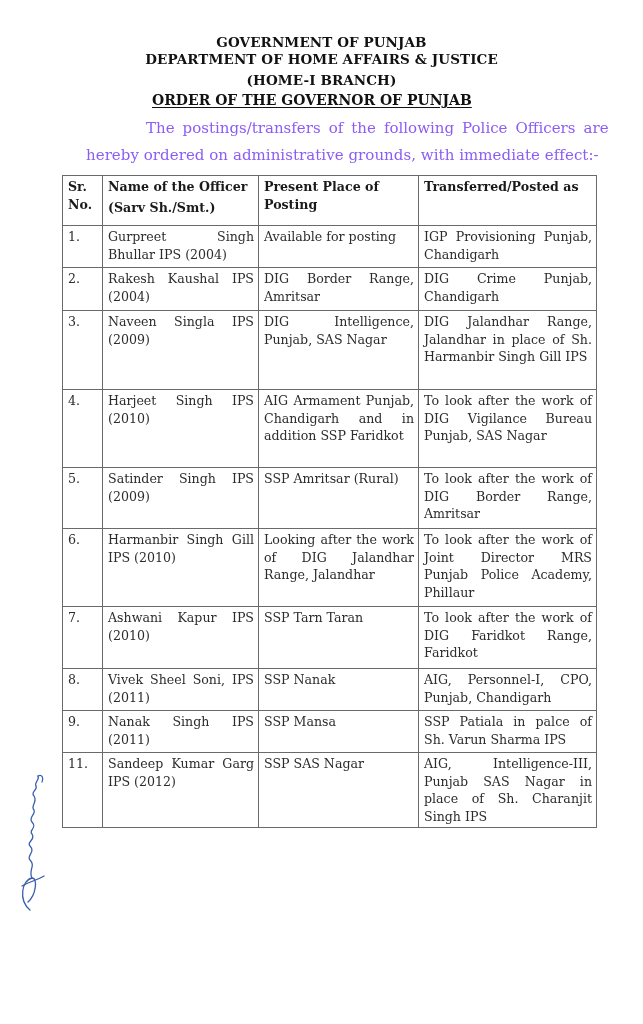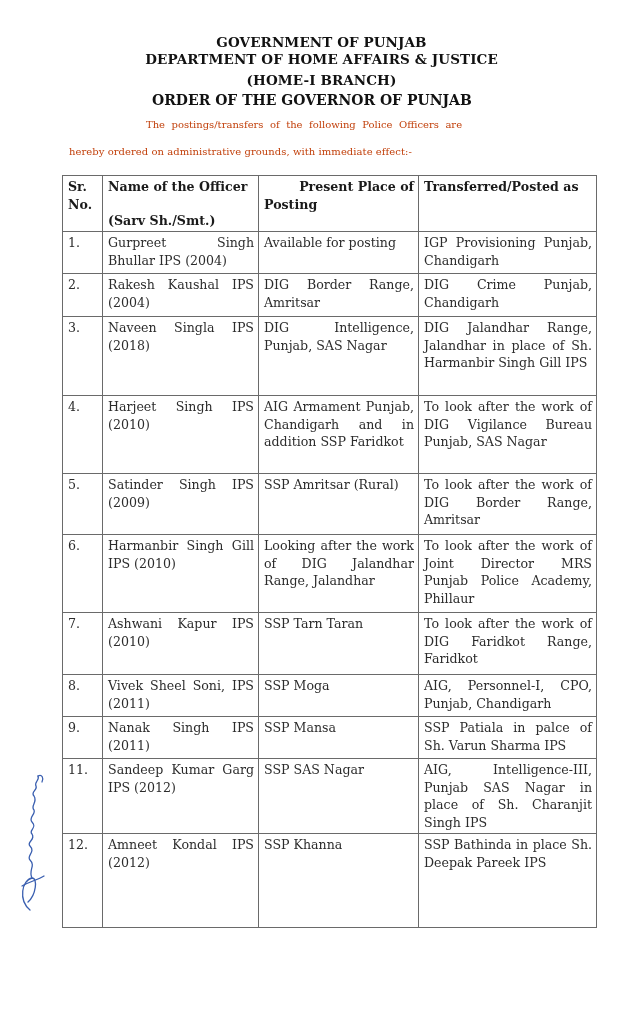--- a/index.html
+++ b/index.html
@@ -35,6 +35,7 @@
       top: 92px;
       font-weight: bold;
       font-size: 14px;
+      text-decoration: underline;
       text-underline-offset: 2px;
       color: #111;
       white-space: nowrap;

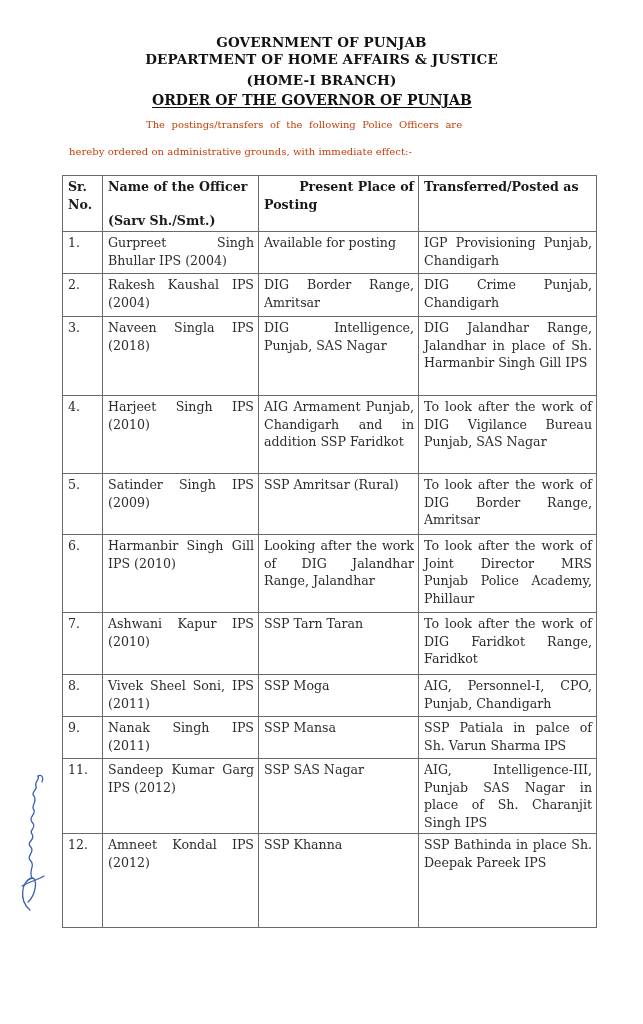--- a/index.html
+++ b/index.html
@@ -42,8 +42,8 @@
     }
     .intro {
       position: absolute;
-      font-size: 10px;
-      color: #c2410c;
+      font-size: 15px;
+      color: #8b5cf6;
       white-space: nowrap;
     }
     #intro-1 {

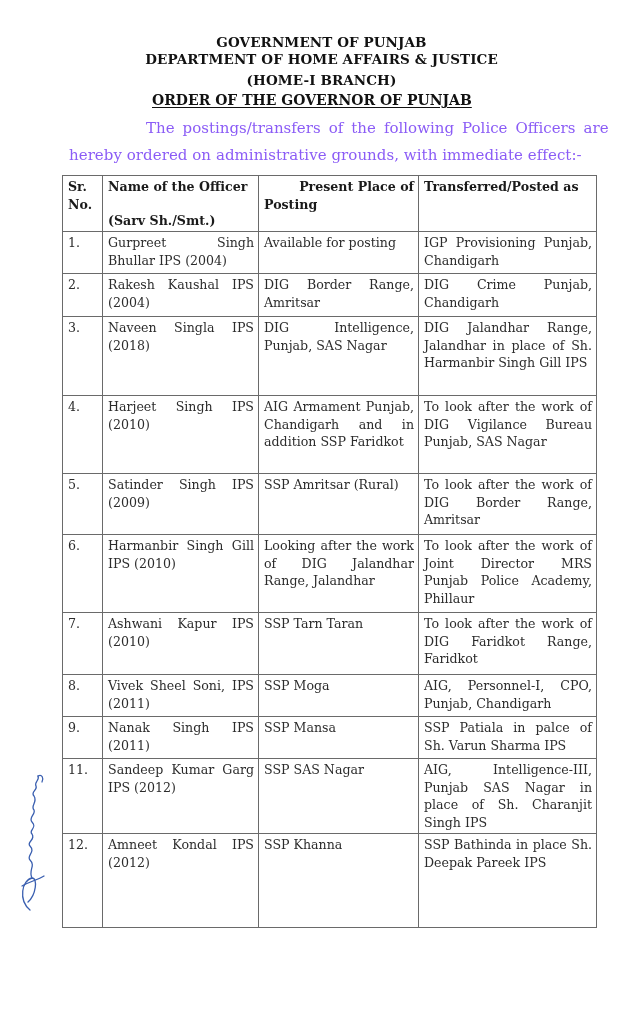--- a/index.html
+++ b/index.html
@@ -52,7 +52,7 @@
       word-spacing: 3.3px;
     }
     #intro-2 {
-      left: 69px;
+      left: 86px;
       top: 146px;
       letter-spacing: 0.05px;
     }

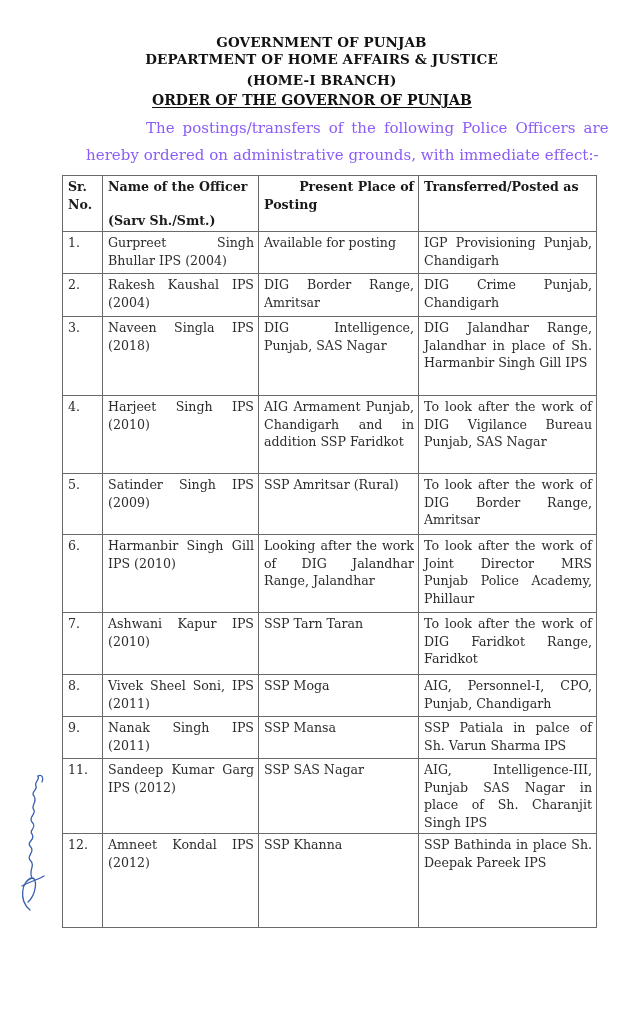--- a/index.html
+++ b/index.html
@@ -78,7 +78,7 @@
     table.postings th {
       font-weight: bold;
       color: #1a1a1a;
-      text-align: right;
+      text-align: left;
     }
     col.c-sr { width: 40px; }
     col.c-name { width: 156px; }

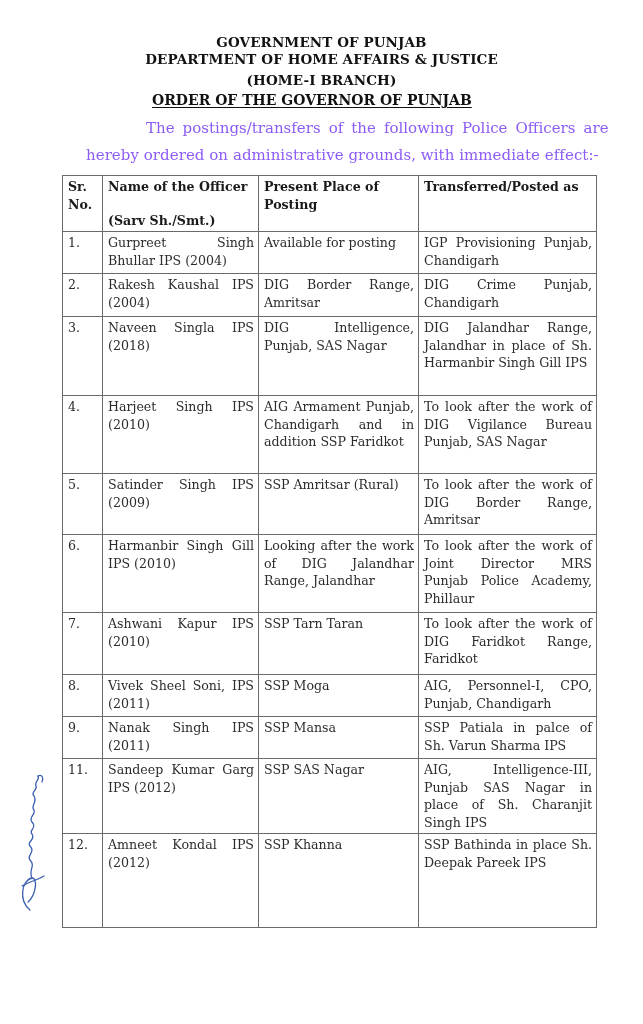--- a/index.html
+++ b/index.html
@@ -88,7 +88,7 @@
     th.sr { text-align: left; text-align-last: left; padding-left: 4px; }
     .just { text-align: justify; text-align-last: auto; }
     .header-row { height: 50px; }
-    .name-hdr-line2 { display: block; margin-top: 16px; }
+    .name-hdr-line2 { display: block; margin-top: 3px; }
     tr.r1 { height: 42px; }
     tr.r2 { height: 43px; }
     tr.r3 { height: 79px; }

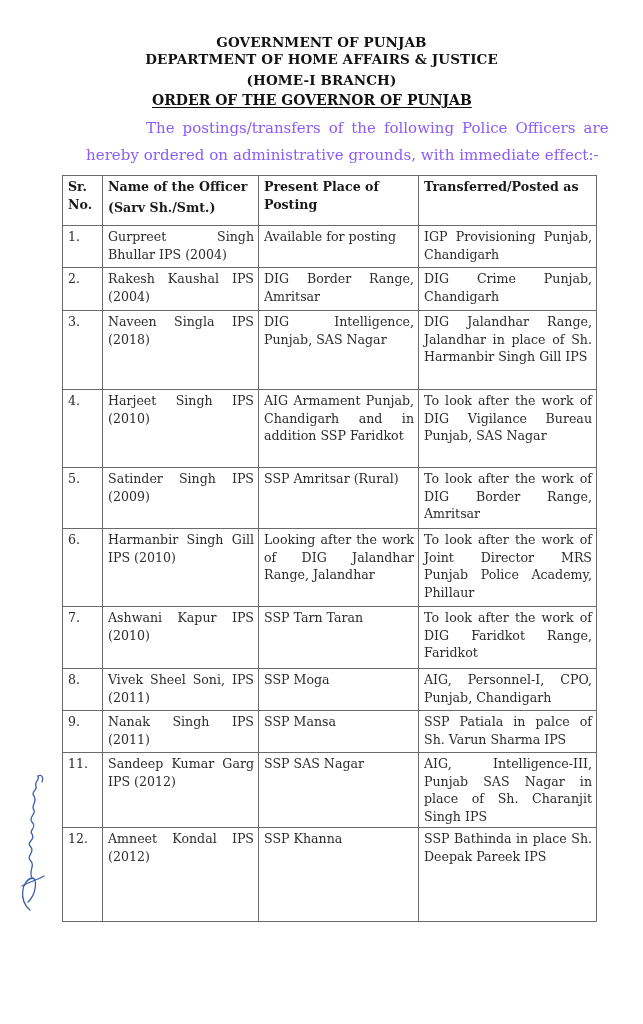--- a/index.html
+++ b/index.html
@@ -157,7 +157,7 @@
     </tr>
     <tr class="r3">
       <td class="sr">3.</td>
-      <td>Naveen Singla IPS (2018)</td>
+      <td>Naveen Singla IPS (2009)</td>
       <td>DIG Intelligence, Punjab, SAS Nagar</td>
       <td>DIG Jalandhar Range, Jalandhar in place of Sh. Harmanbir Singh Gill IPS</td>
     </tr>

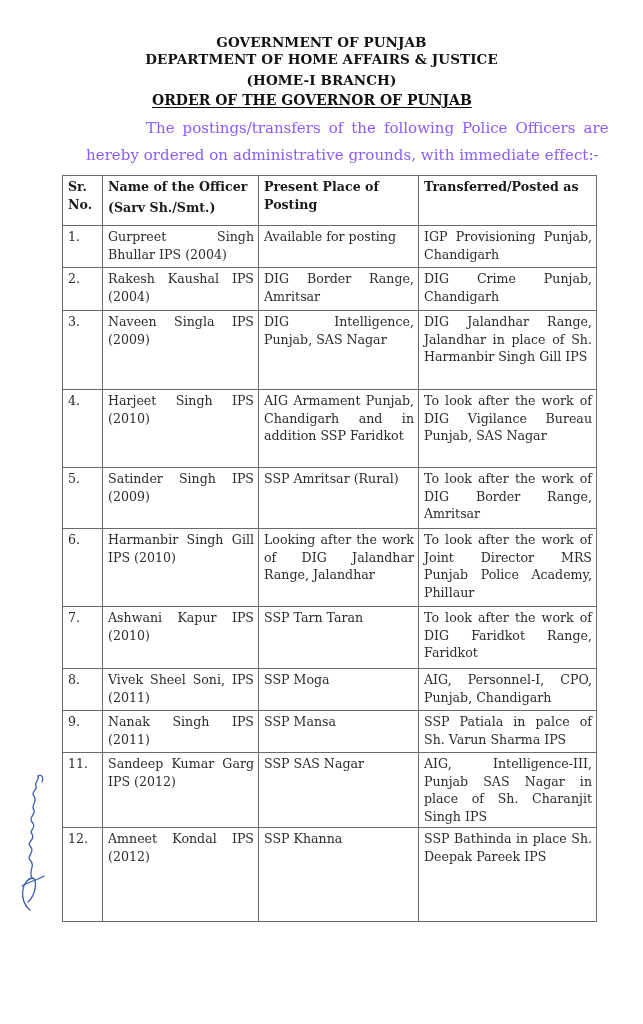--- a/index.html
+++ b/index.html
@@ -188,7 +188,7 @@
     <tr class="r8">
       <td class="sr">8.</td>
       <td>Vivek Sheel Soni, IPS (2011)</td>
-      <td>SSP Moga</td>
+      <td>SSP Nanak</td>
       <td>AIG, Personnel-I, CPO, Punjab, Chandigarh</td>
     </tr>
     <tr class="r9">

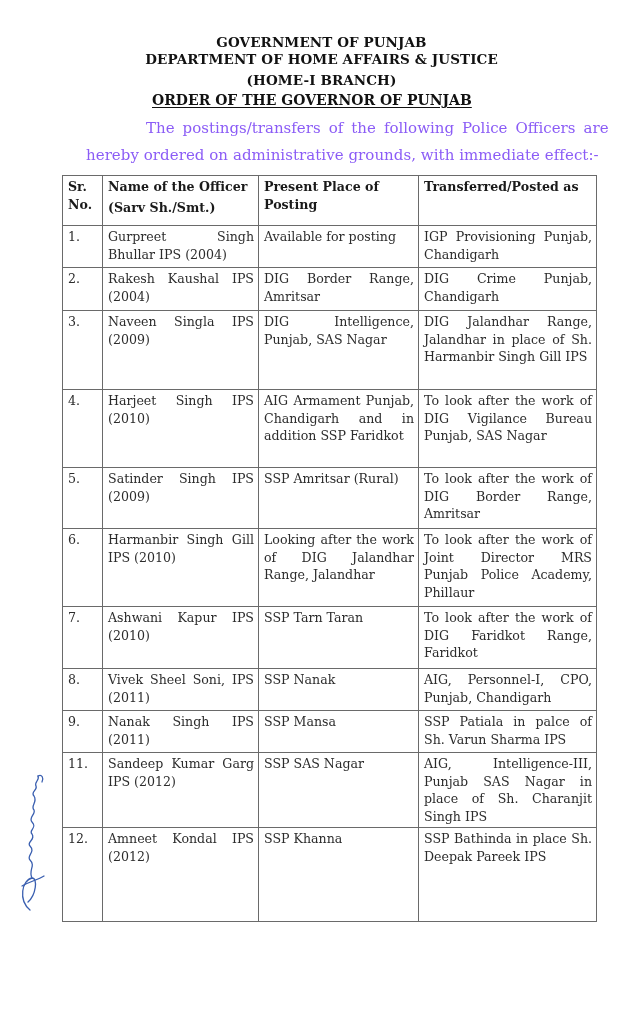--- a/index.html
+++ b/index.html
@@ -203,12 +203,6 @@
       <td>SSP SAS Nagar</td>
       <td>AIG, Intelligence-III, Punjab SAS Nagar in place of Sh. Charanjit Singh IPS</td>
     </tr>
-    <tr class="r12">
-      <td class="sr">12.</td>
-      <td>Amneet Kondal IPS (2012)</td>
-      <td>SSP Khanna</td>
-      <td>SSP Bathinda in place Sh. Deepak Pareek IPS</td>
-    </tr>
   </tbody>
 </table>
 

